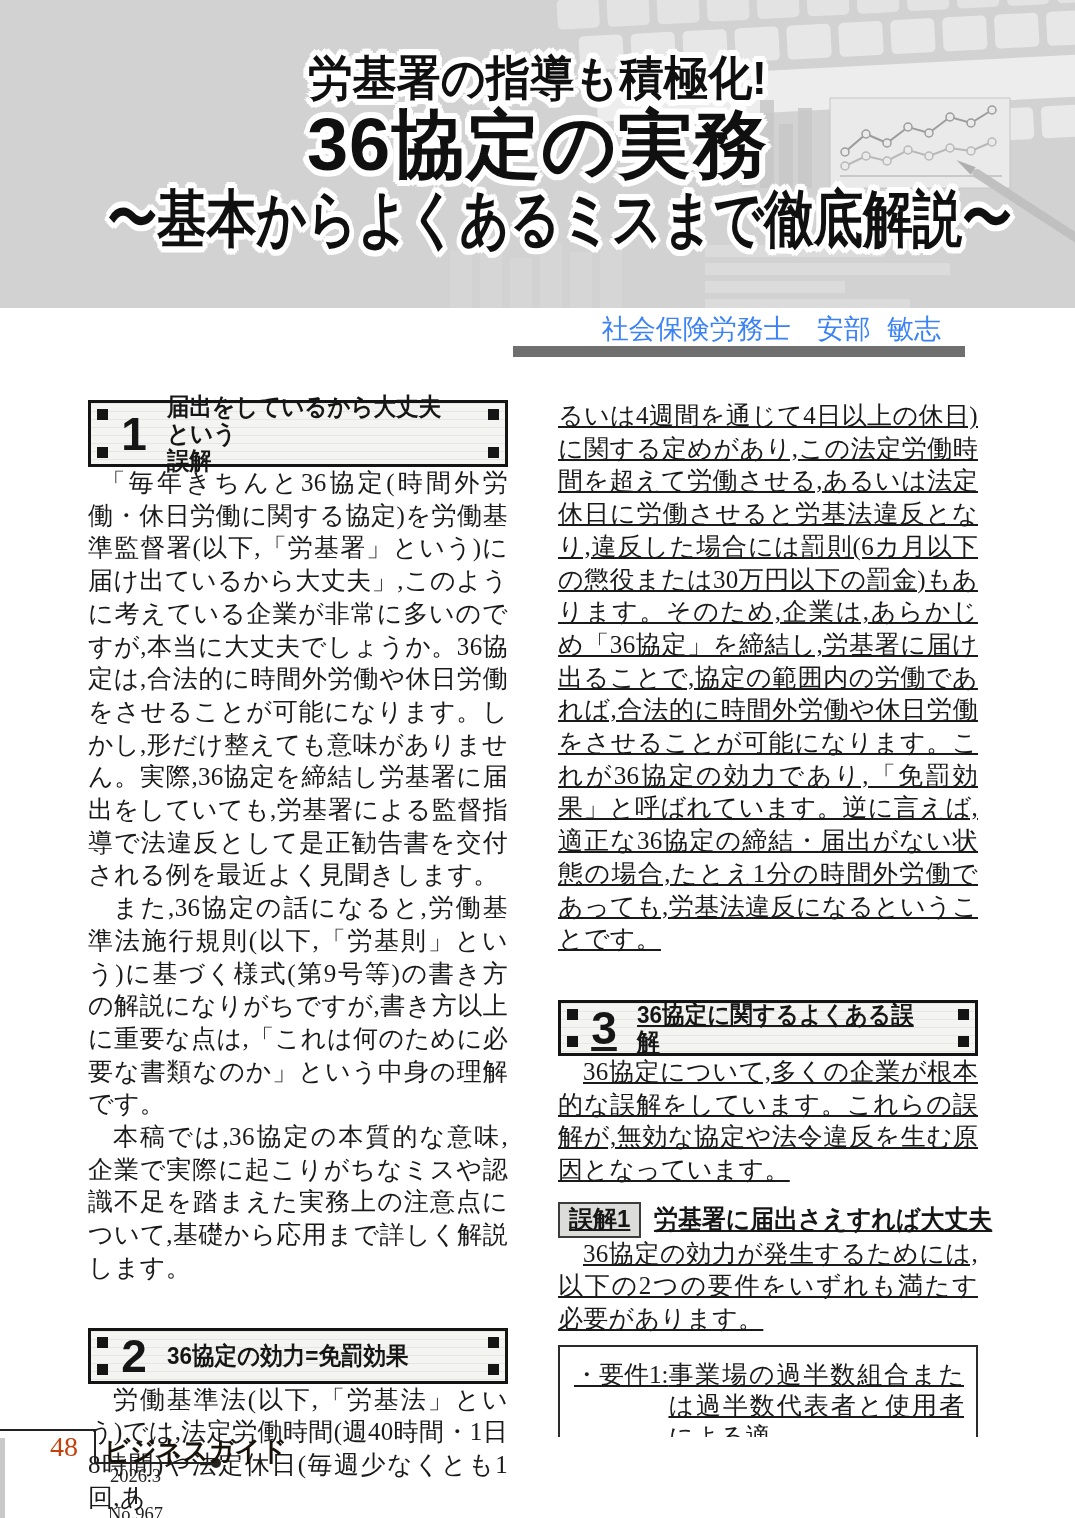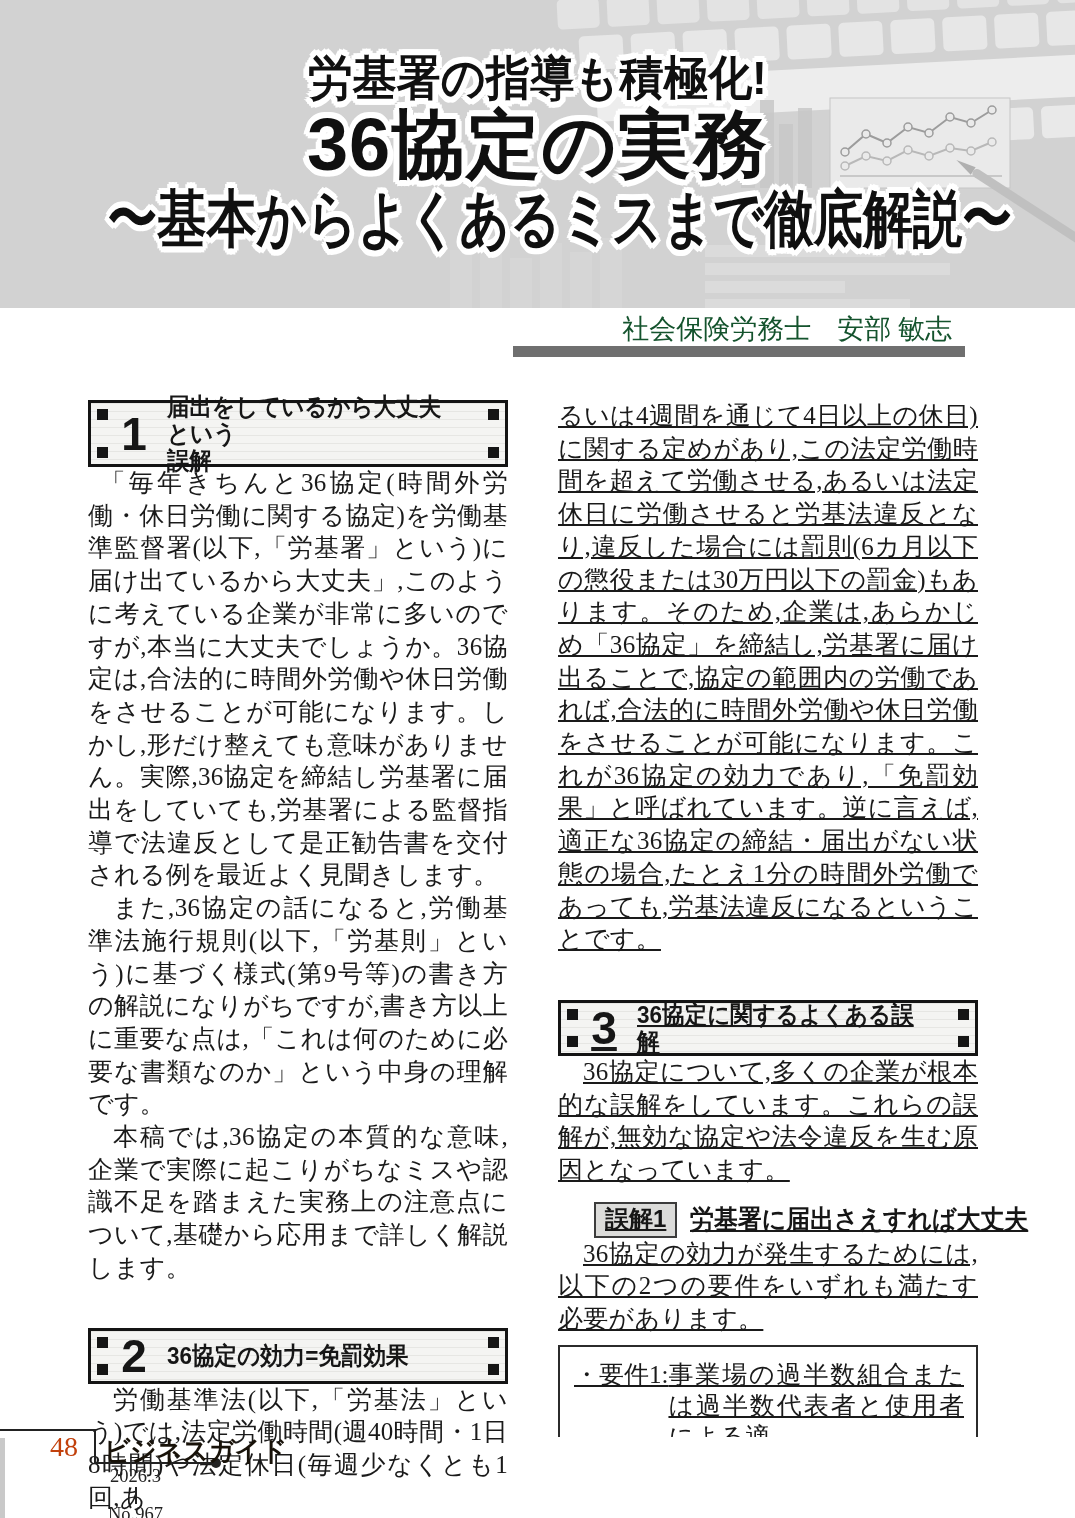--- a/index.html
+++ b/index.html
@@ -19,8 +19,8 @@
   .title2{top:108px;font-size:74px;letter-spacing:1px;}
   .title3{top:188px;font-size:62px;transform:scaleX(.80);}
   
-  .author-row{position:absolute;top:311px;right:123px;font-family:Liberation Serif, serif;
-              font-size:27px;color:#14532d;white-space:nowrap;}
+  .author-row{position:absolute;top:311px;right:134px;font-family:Liberation Mono, monospace;
+              font-size:27px;color:#3b82f6;white-space:nowrap;}
   .author-row .role{margin-right:26px;}
   .author-bar{position:absolute;left:513px;top:346px;width:452px;height:11px;background:#6f6f6f;}
   

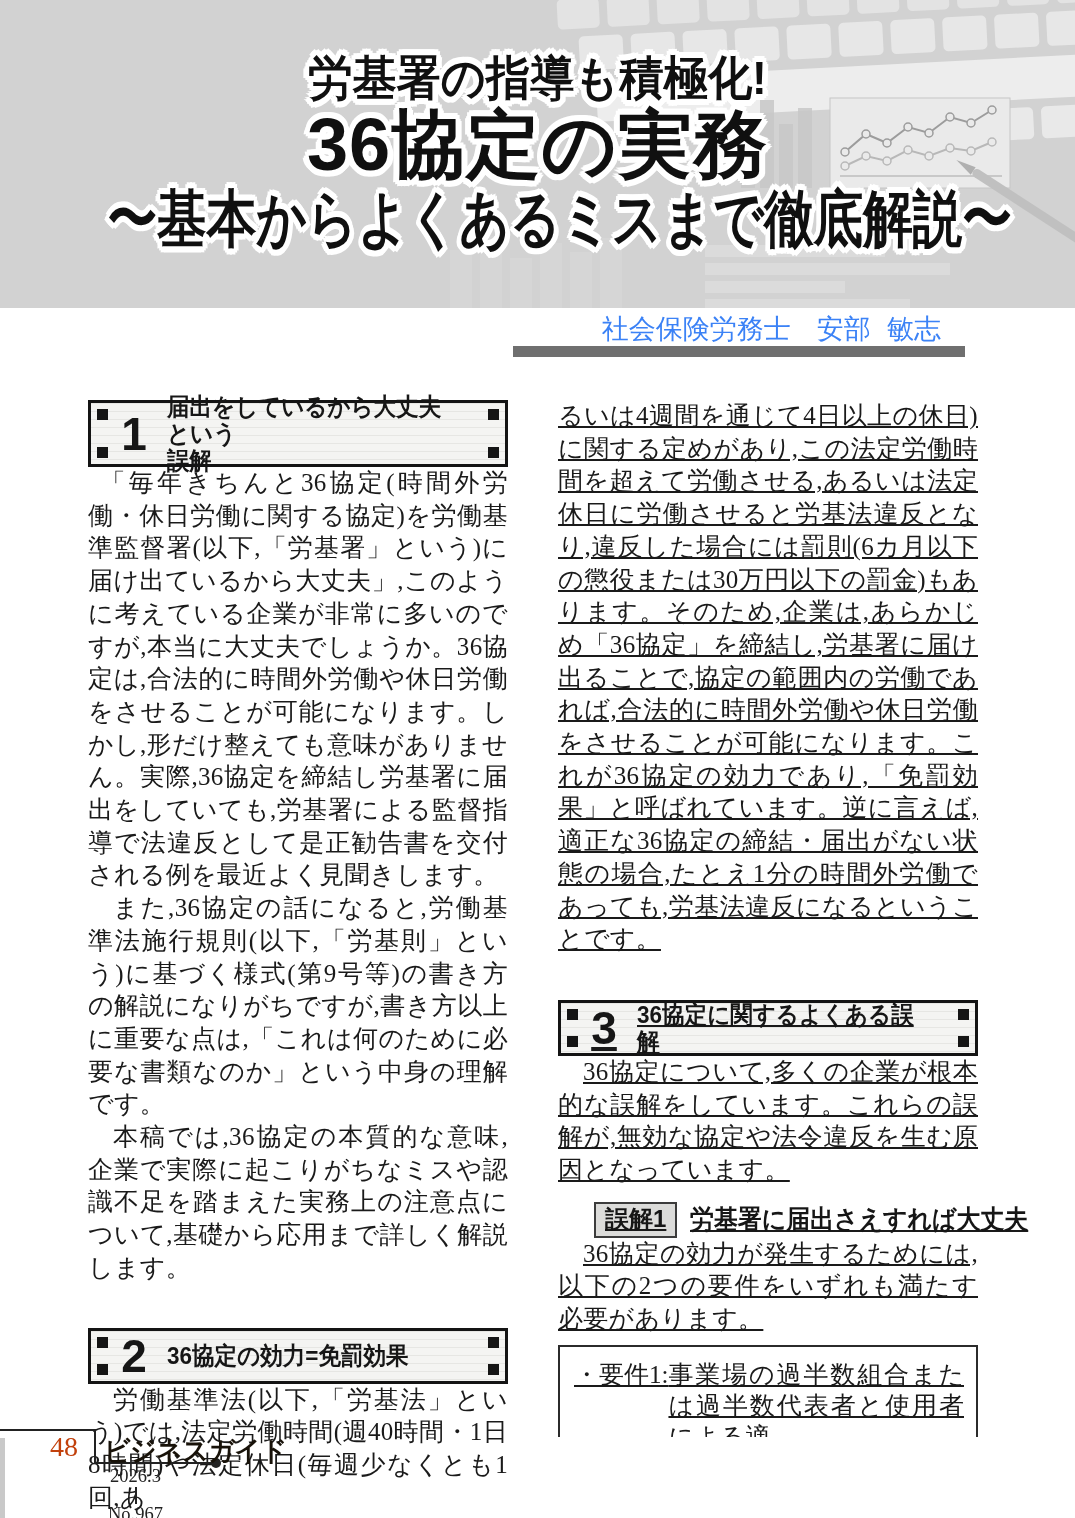--- a/index.html
+++ b/index.html
@@ -51,7 +51,7 @@
   .after-box{margin-top:12px;}
   
   .mis-row{display:flex;align-items:center;gap:13px;margin-top:15px;
-           font-family:"Liberation Sans","DejaVu Sans",sans-serif;margin-left:36px;}
+           font-family:"Liberation Sans","DejaVu Sans",sans-serif;}
   .mis-label{background:#dcdcda;border:2px solid #3c3c3c;padding:1px 9px 2px;font-weight:800;
              font-size:24px;line-height:1.2;color:#161616;white-space:nowrap;}
   .mis-title{font-weight:800;font-size:26px;color:#161616;transform:scaleX(.92);transform-origin:left center;white-space:nowrap;}

